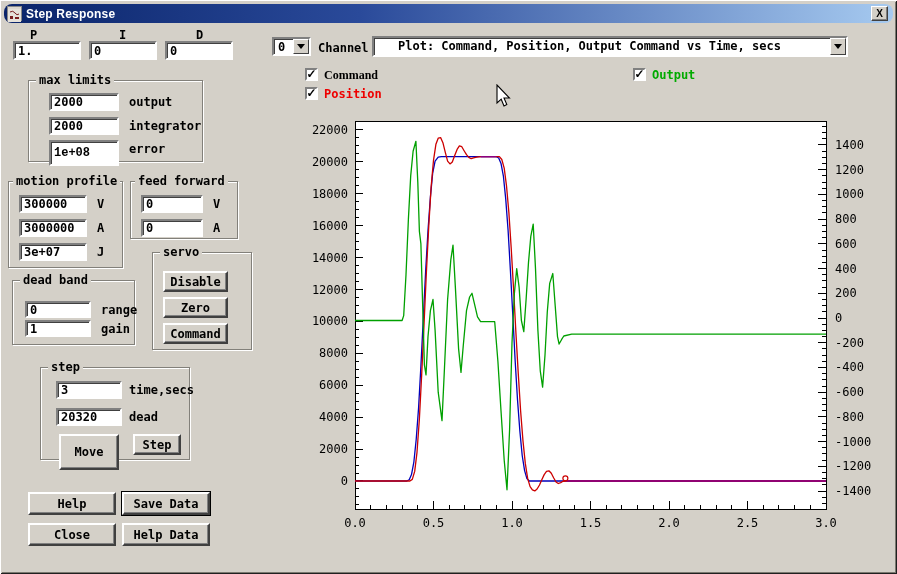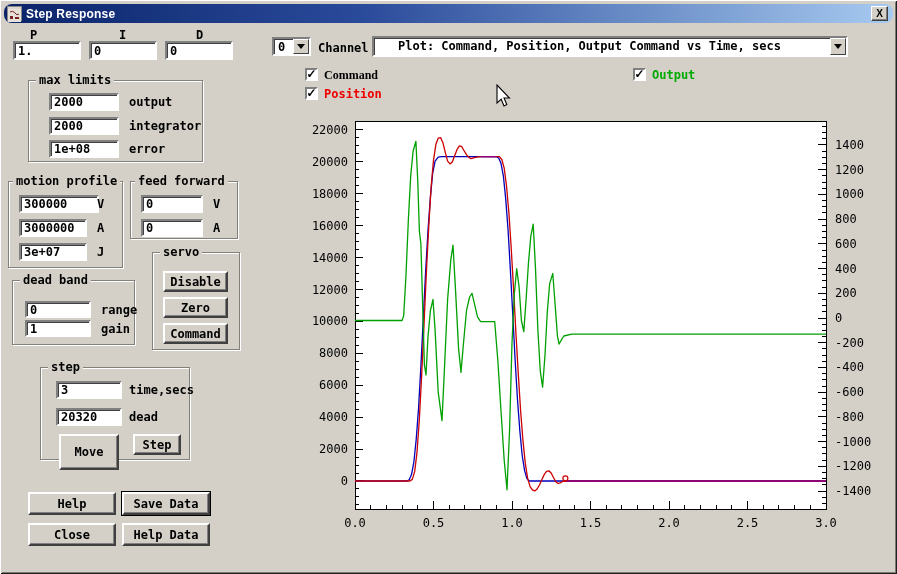--- a/index.html
+++ b/index.html
@@ -127,7 +127,7 @@
     <span class="lbl" style="left:100px;top:14px;">output</span>
     <input class="entry" style="left: 20px; top: 36px; width: 70px; height: 18px;" value="2000">
     <span class="lbl" style="left:100px;top:38px;">integrator</span>
-    <input class="entry" style="left: 20px; top: 59px; width: 70px; height: 18px;" value="1e+08">
+    <input class="entry" style="left: 20px; top: 59px; width: 70px; height: 26px; font-family: Liberation Mono, monospace;" value="1e+08">
     <span class="lbl" style="left:100px;top:61px;">error</span>
   </div>
 

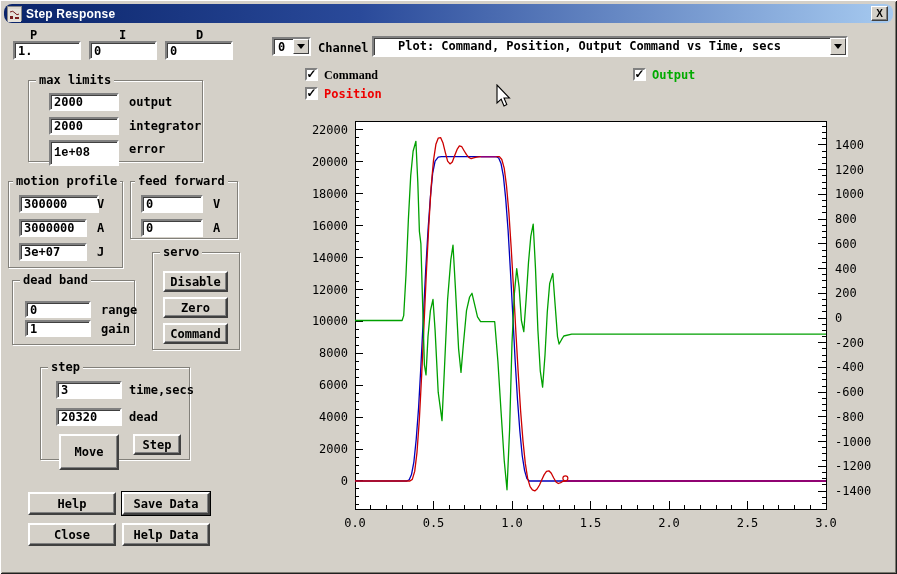--- a/index.html
+++ b/index.html
@@ -133,7 +133,7 @@
 
   <div class="grp" style="left:8px;top:181px;width:115px;height:87px;">
     <span class="grp-label" style="left:4px;">motion profile</span>
-    <input class="entry" style="left: 10px; top: 13px; width: 80px; height: 18px;" value="300000">
+    <input class="entry" style="left: 10px; top: 13px; width: 68px; height: 18px;" value="300000">
     <span class="lbl" style="left:88px;top:15px;">V</span>
     <input class="entry" style="left: 10px; top: 37px; width: 68px; height: 18px;" value="3000000">
     <span class="lbl" style="left:88px;top:39px;">A</span>

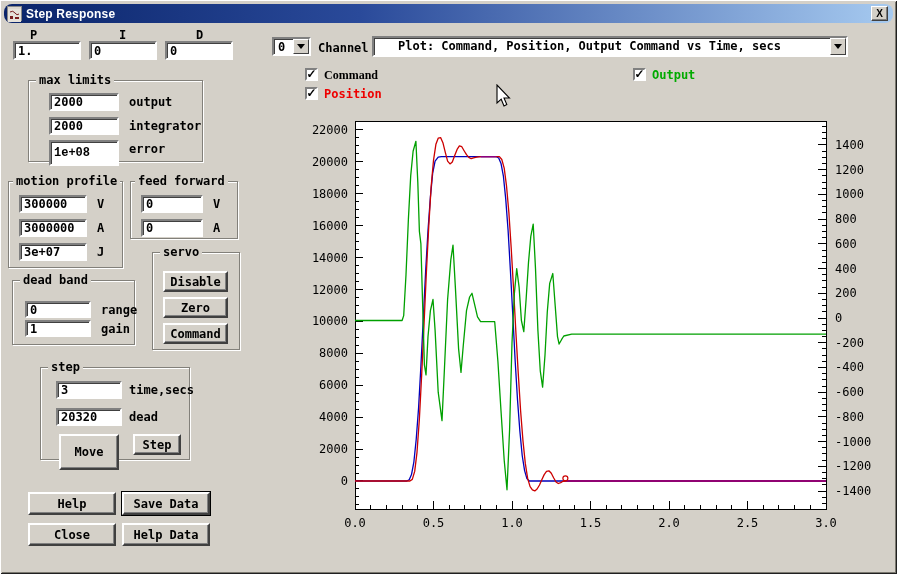--- a/index.html
+++ b/index.html
@@ -149,7 +149,7 @@
     <span class="lbl" style="left:82px;top:39px;">A</span>
   </div>
 
-  <div class="grp" style="left:152px;top:252px;width:88px;height:98px;">
+  <div class="grp" style="left:152px;top:252px;width:100px;height:98px;">
     <span class="grp-label">servo</span>
     <div class="btn" style="left:10px;top:18px;width:65px;height:21px;">Disable</div>
     <div class="btn" style="left:10px;top:44px;width:65px;height:21px;">Zero</div>

